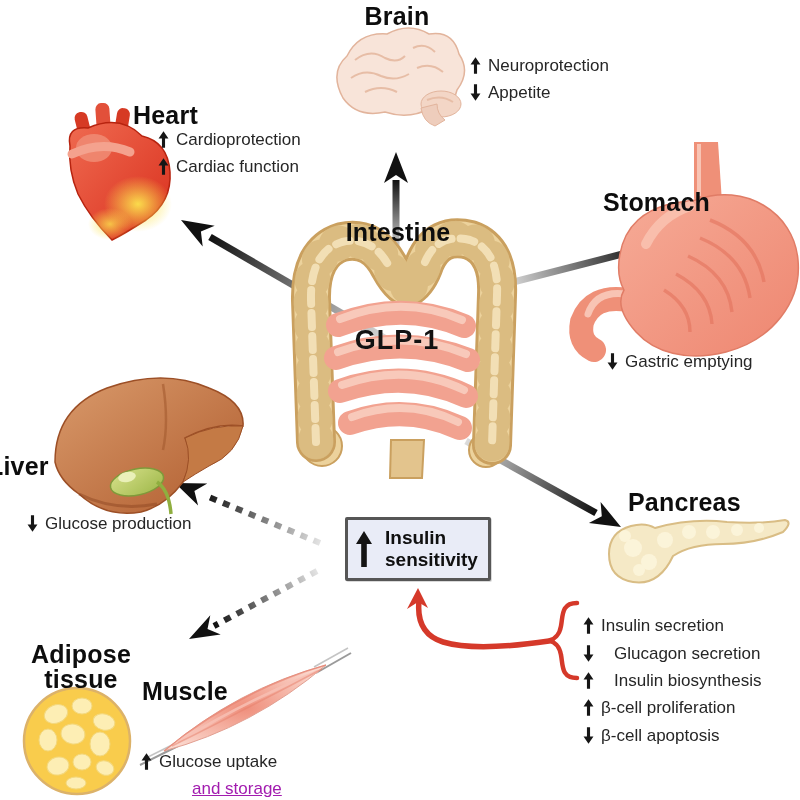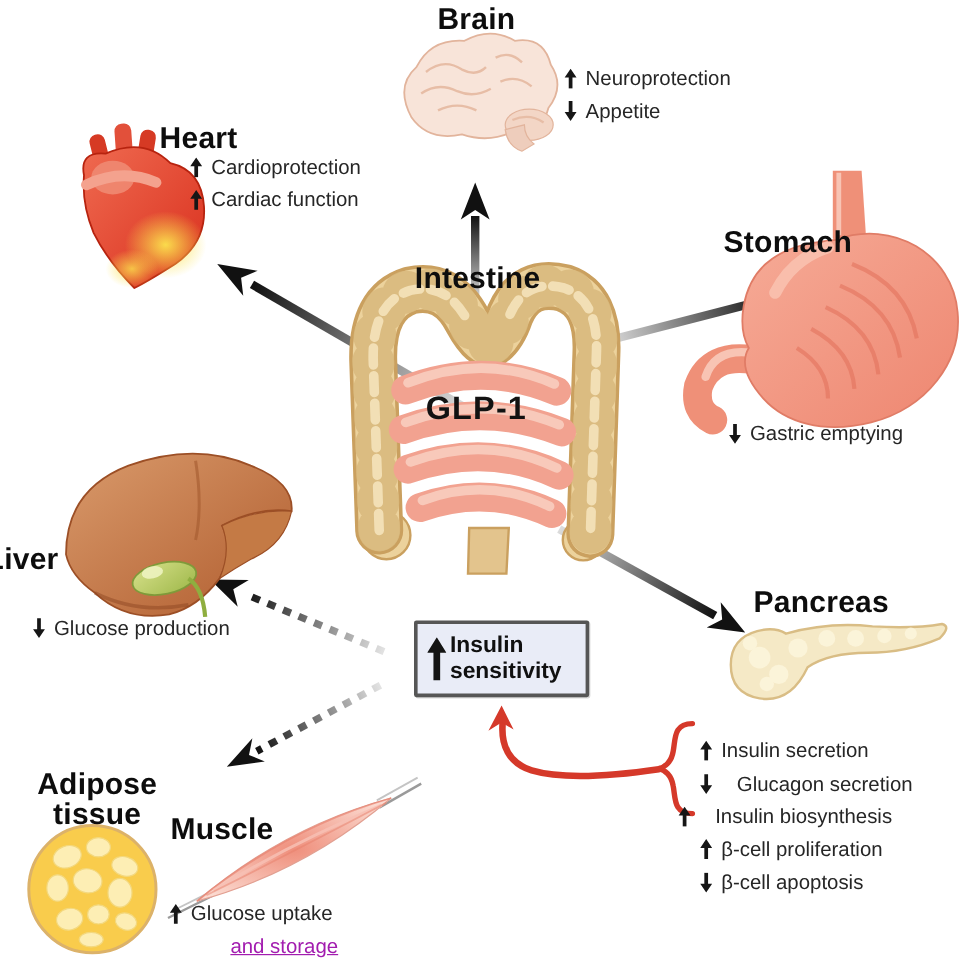--- a/index.html
+++ b/index.html
@@ -41,7 +41,7 @@
   .insulin-box .box-arrow{width:16px;height:36px;margin-left:8px;flex:0 0 auto;}
   .insulin-box .box-arrow svg{width:100%;height:100%;display:block;fill:#141414;}
   .insulin-box .box-text{
-    font-weight:700;font-size:19px;line-height:1.14;margin-left:3px;color:#101010;
+    font-weight:700;font-size:19px;line-height:1.14;margin-left:13px;color:#101010;
   }
 </style>
 </head>

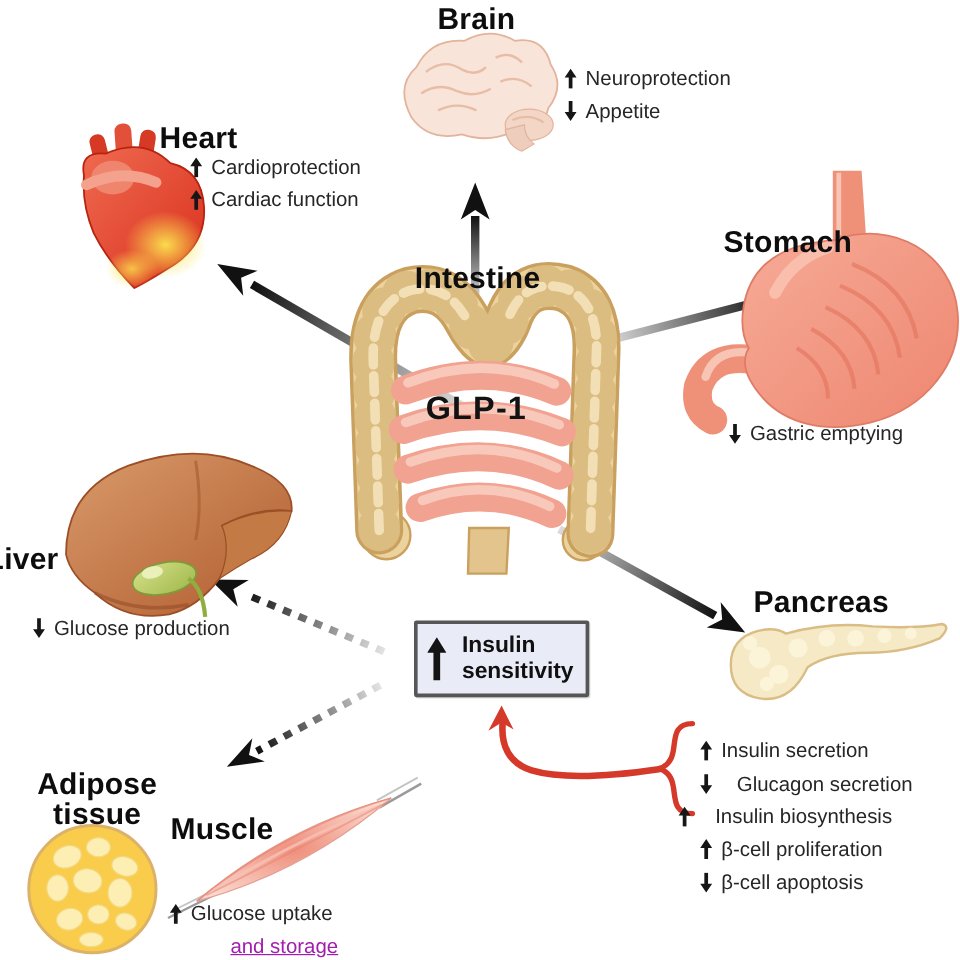--- a/index.html
+++ b/index.html
@@ -334,7 +334,7 @@
     </span>
   <span class="lbl">Glucagon secretion</span>
 </div>
-<div class="row" style="left:565px;top:672px;gap:20px;">
+<div class="row" style="left:583px;top:672px;gap:20px;">
   <span class="mini-arrow" data-dir="up">
       <svg viewBox="0 0 12 18">
         <path d="M6 0 L11.4 8 H7.7 V18 H4.3 V8 H0.6 Z"></path>

